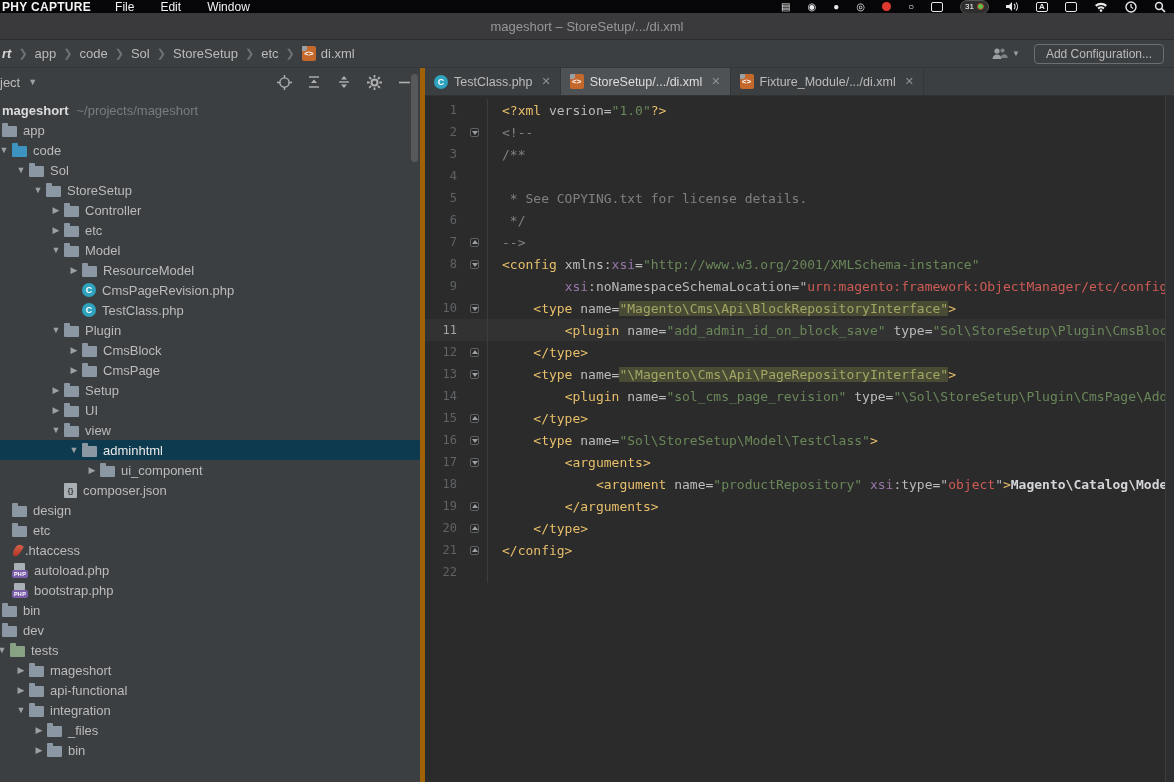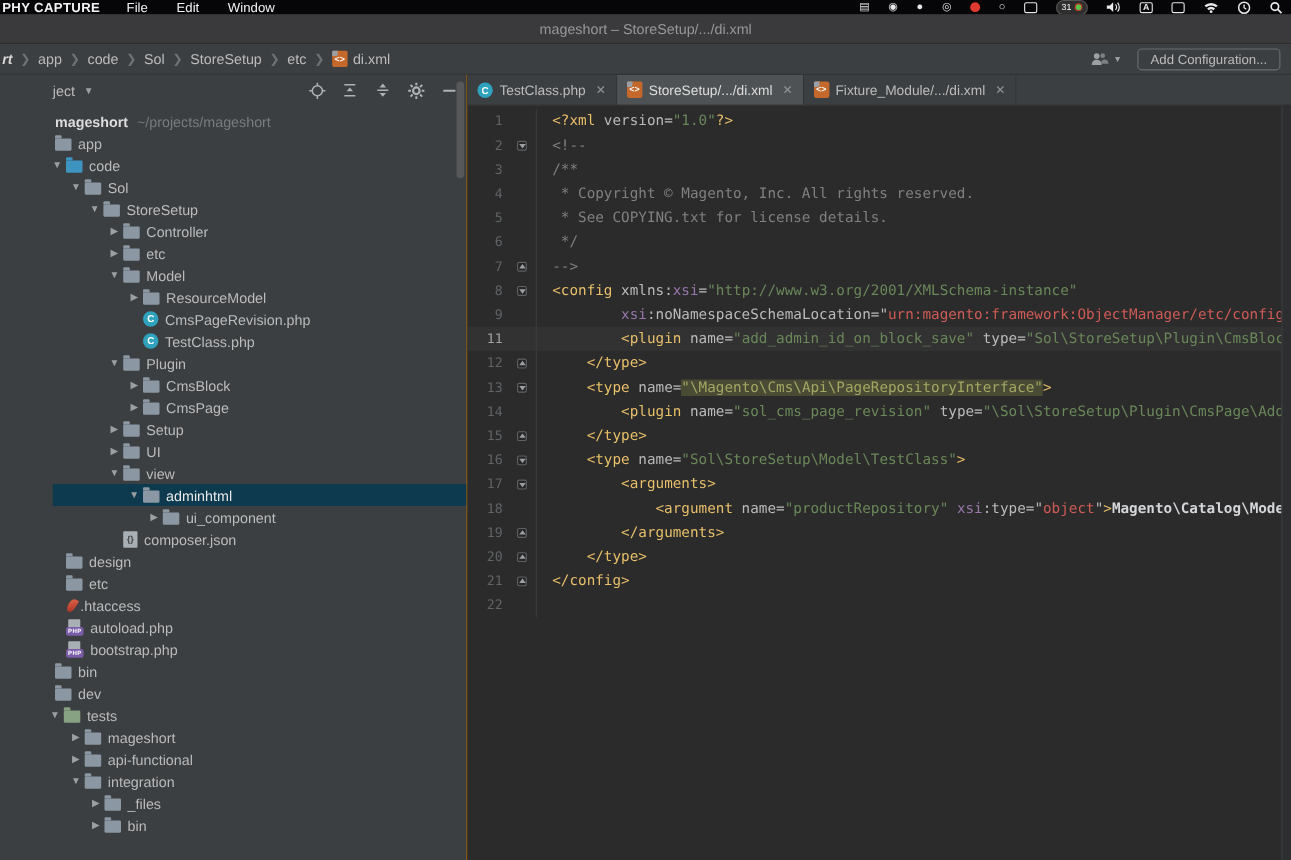--- a/index.html
+++ b/index.html
@@ -36,7 +36,7 @@
   .userico{ display:flex; align-items:center; gap:3px; color:#9da0a2; }
   
   .main{ position:absolute; left:0; top:68px; width:100%; bottom:0; display:flex; }
-  .ppanel{ position:relative; width:425px; background:#3c3f41; border-right:1px solid #a16207; overflow:hidden; flex:none;padding-left:48px; }
+  .ppanel{ position:relative; width:425px; background:#3c3f41; border-right:5px solid #a16207; overflow:hidden; flex:none; }
   .phead{ height:28px; display:flex; align-items:center; color:#bbbbbb; font-size:13px; padding-right:8px; }
   .phead .ptitle{ margin-left:0; white-space:nowrap; }
   .phead .caret{ color:#9da0a2; font-size:9px; margin-left:8px; }

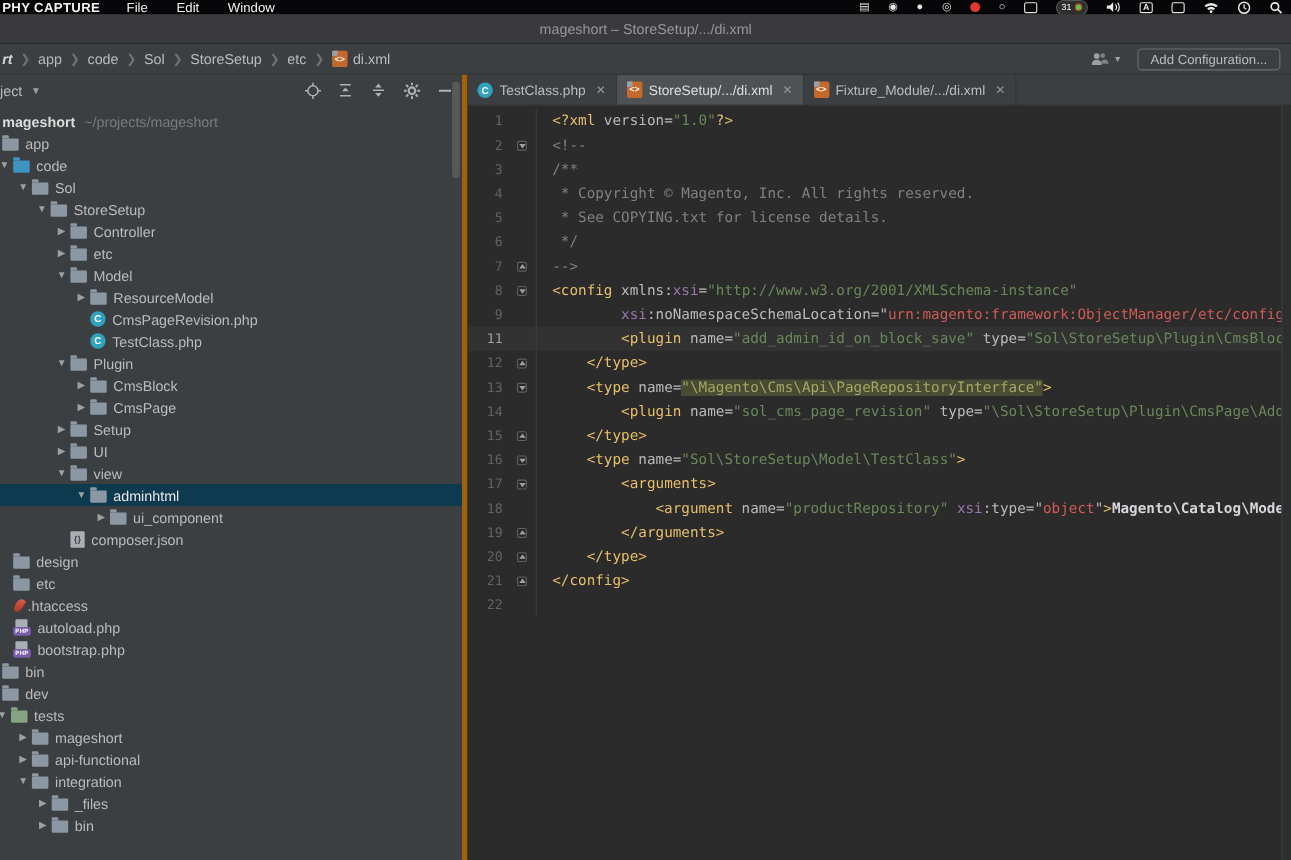--- a/index.html
+++ b/index.html
@@ -450,7 +450,6 @@
           <div class="line">
             <span class="gnum">4</span>
             <span class="gfold"></span>
-            <span class="ltext"><span class="tk-cm"> * Copyright © Magento, Inc. All rights reserved.</span></span>
           </div>
           <div class="line">
             <span class="gnum">5</span>

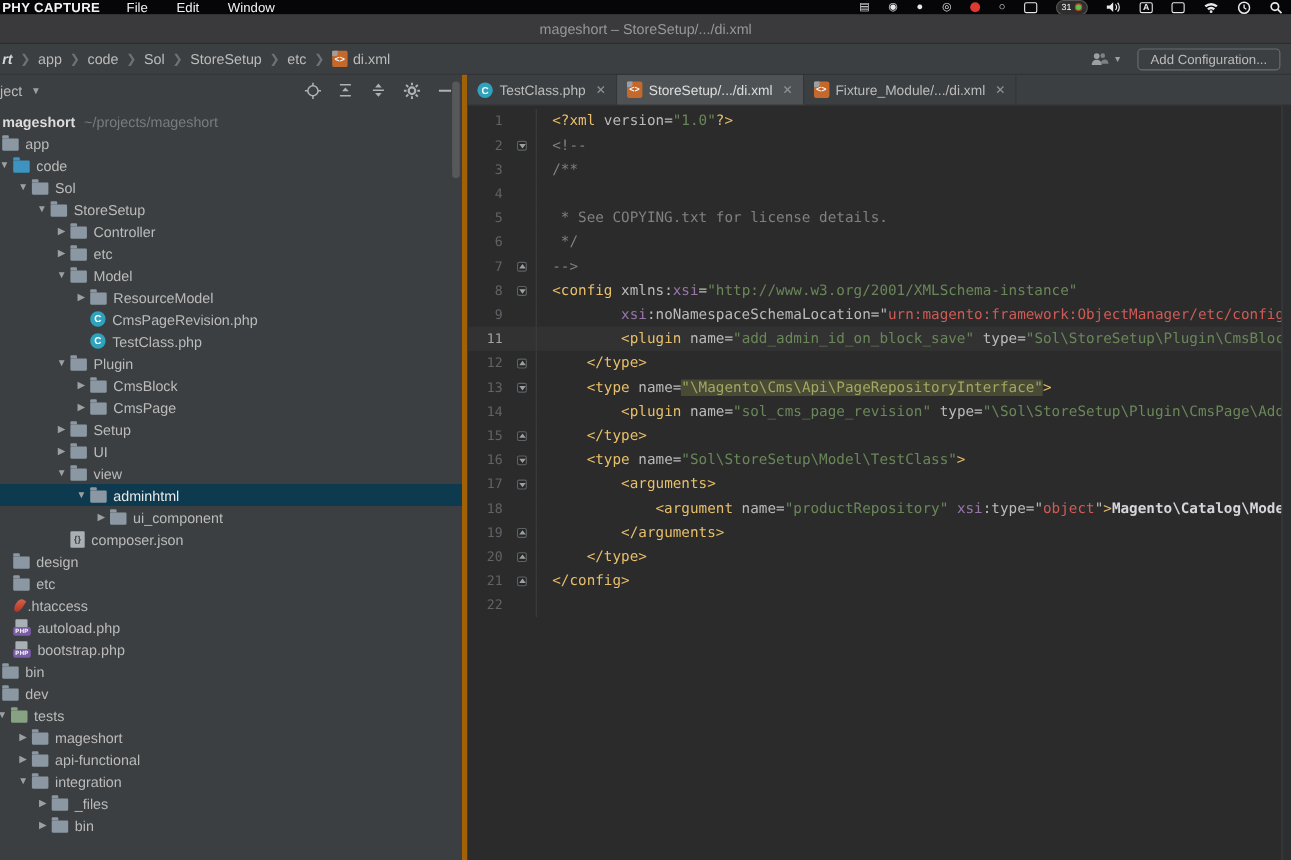--- a/index.html
+++ b/index.html
@@ -480,6 +480,13 @@
             <span class="gfold"></span>
             <span class="ltext"><span class="tk-pl">        </span><span class="tk-ns">xsi</span><span class="tk-attr">:noNamespaceSchemaLocation</span><span class="tk-eq">="</span><span class="tk-err">urn:magento:framework:ObjectManager/etc/config.xs</span></span>
           </div>
+          <div class="line">
+            <span class="gnum">10</span>
+            <span class="gfold">
+              <span class="fm down"></span>
+            </span>
+            <span class="ltext"><span class="tk-pl">    </span><span class="tk-tag">&lt;type </span><span class="tk-attr">name</span><span class="tk-eq">=</span><span class="tk-hl">"Magento\Cms\Api\BlockRepositoryInterface"</span><span class="tk-tag">&gt;</span></span>
+          </div>
           <div class="line caret">
             <span class="gnum">11</span>
             <span class="gfold"></span>

